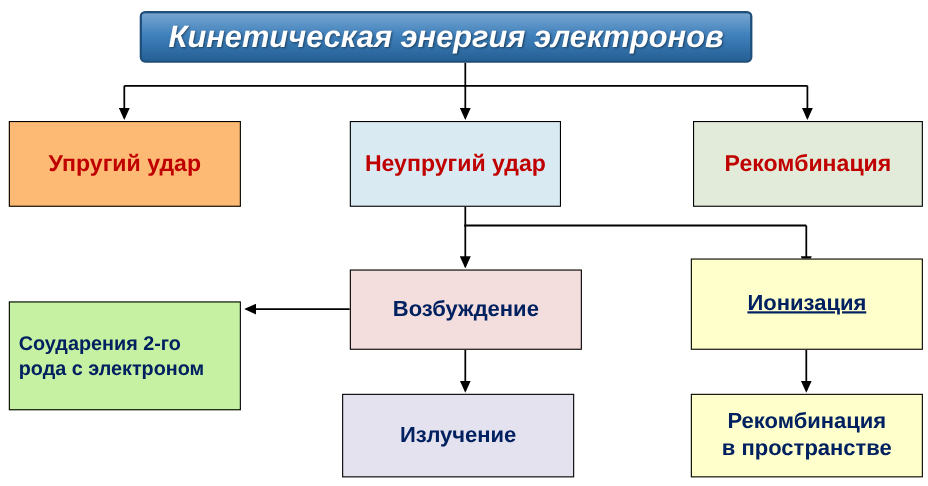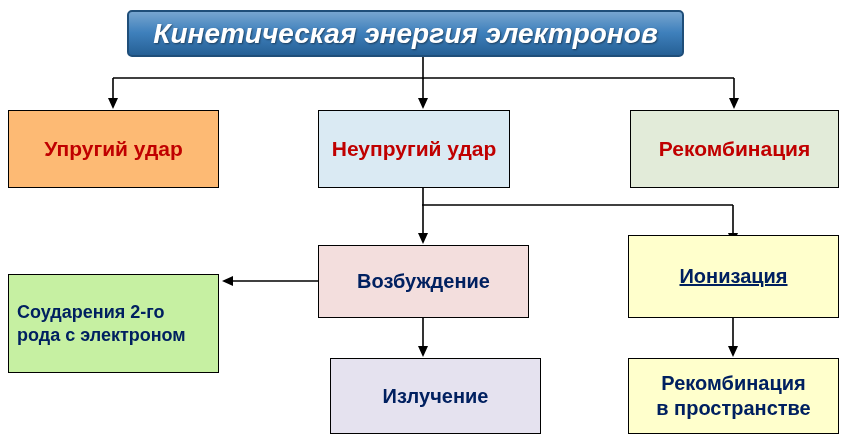--- a/index.html
+++ b/index.html
@@ -106,7 +106,7 @@
   </div>
 
 
-  <div class="node mid" style="left: 330px; top: 358px; width: 211px; height: 76px; background-color: rgb(229, 226, 239); color: rgb(0, 32, 96);">
+  <div class="node mid" style="left: 311px; top: 358px; width: 211px; height: 76px; background-color: rgb(229, 226, 239); color: rgb(0, 32, 96);">
     <span class="lbl">Излучение</span>
   </div>
 

